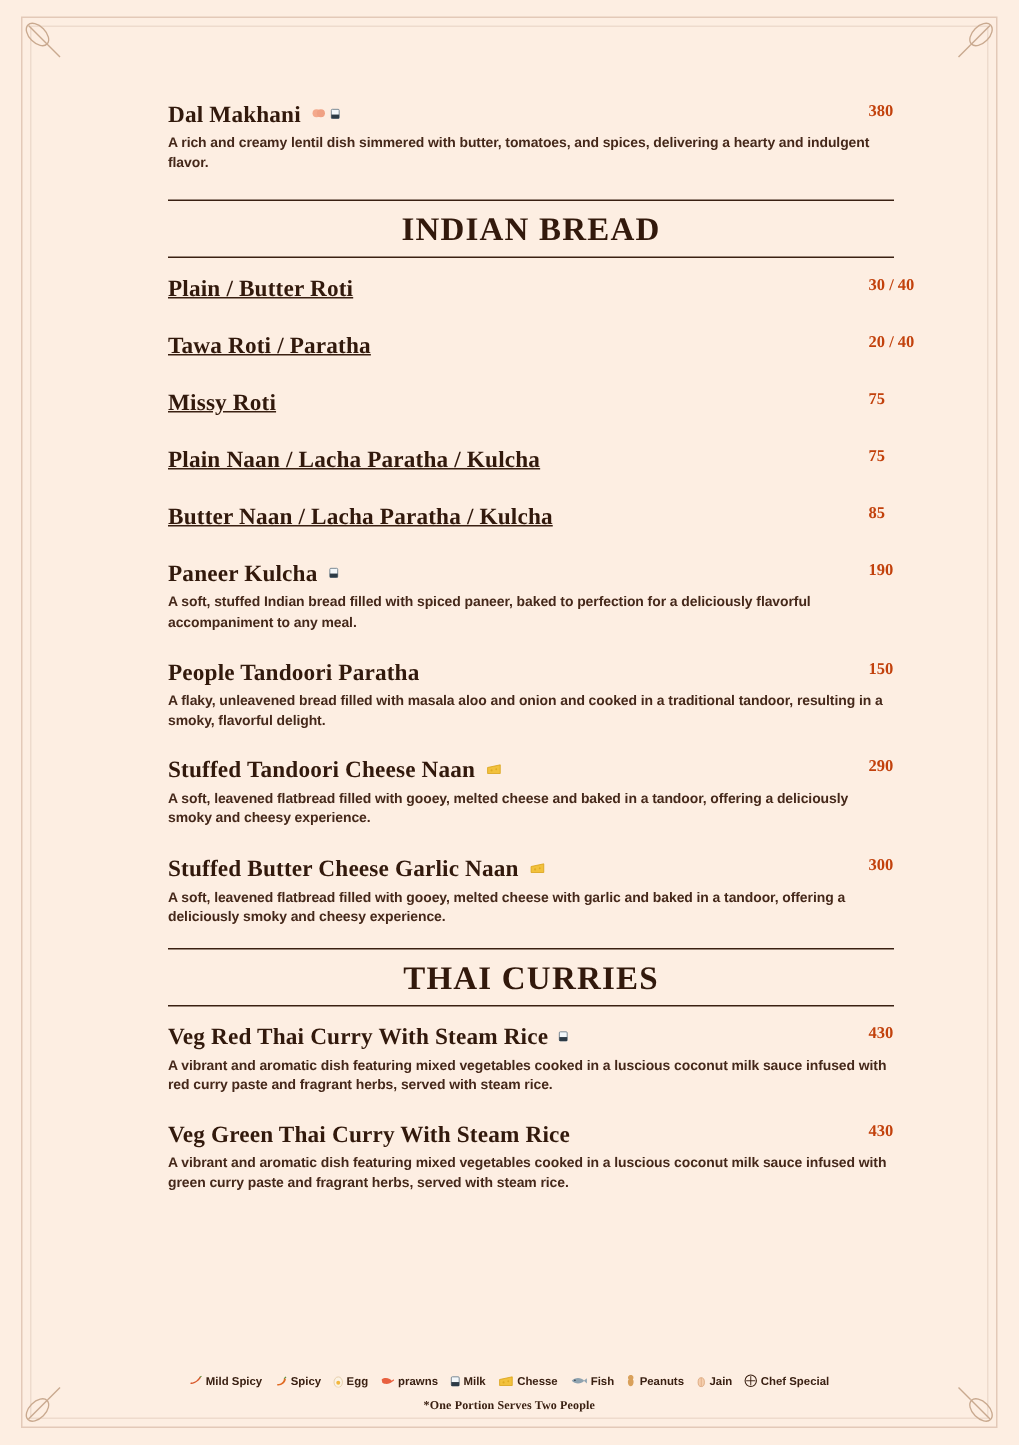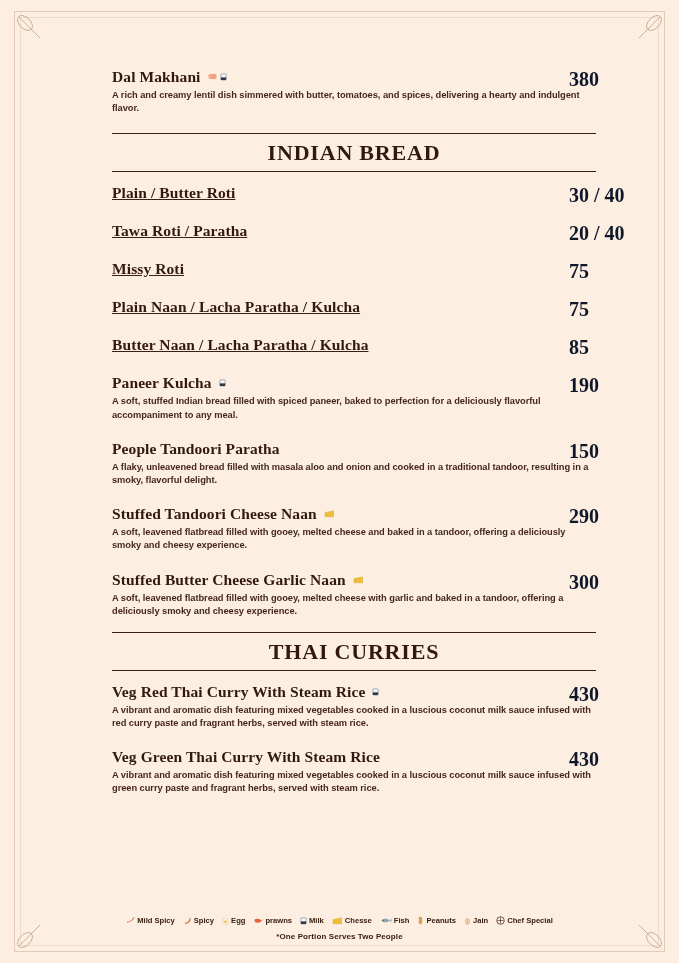--- a/index.html
+++ b/index.html
@@ -88,11 +88,11 @@
   }
   .dish-price {
     position: absolute;
-    left: 457px;
+    left: 467px;
     top: 0;
     font-weight: bold;
-    font-size: 20px;
-    color: #0f172a;
+    font-size: 11px;
+    color: #c2410c;
     white-space: nowrap;
   }
   .dish-desc {

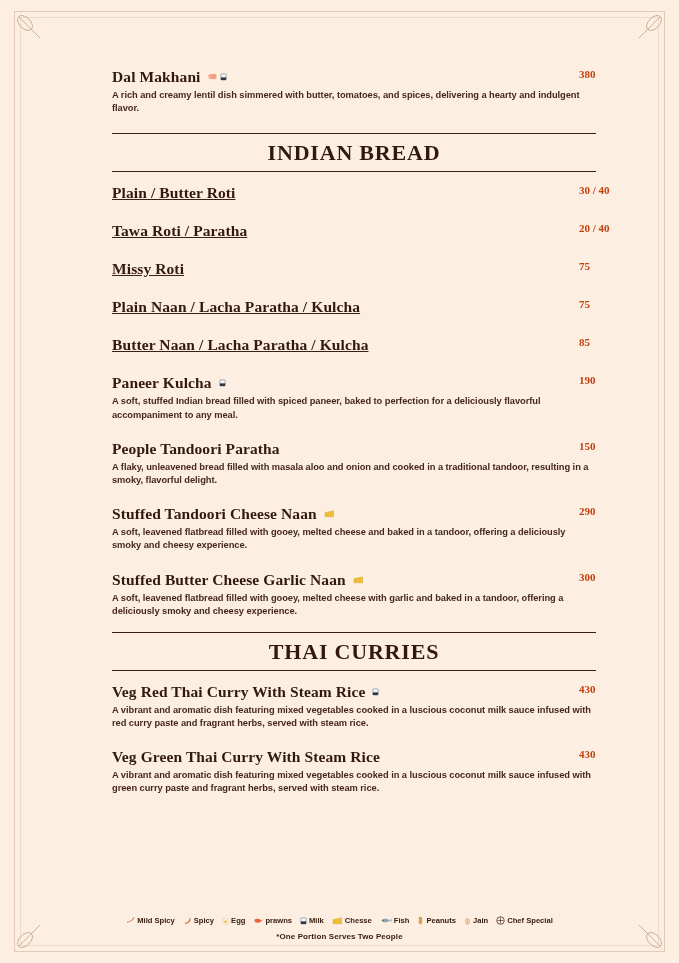--- a/index.html
+++ b/index.html
@@ -154,7 +154,7 @@
   }
   .footer-note {
     margin-top: 7px;
-    font-family: Liberation Sans, sans-serif;
+    font-family: Liberation Serif, serif;
     font-size: 8px;
     font-weight: bold;
     color: #3a2012;

